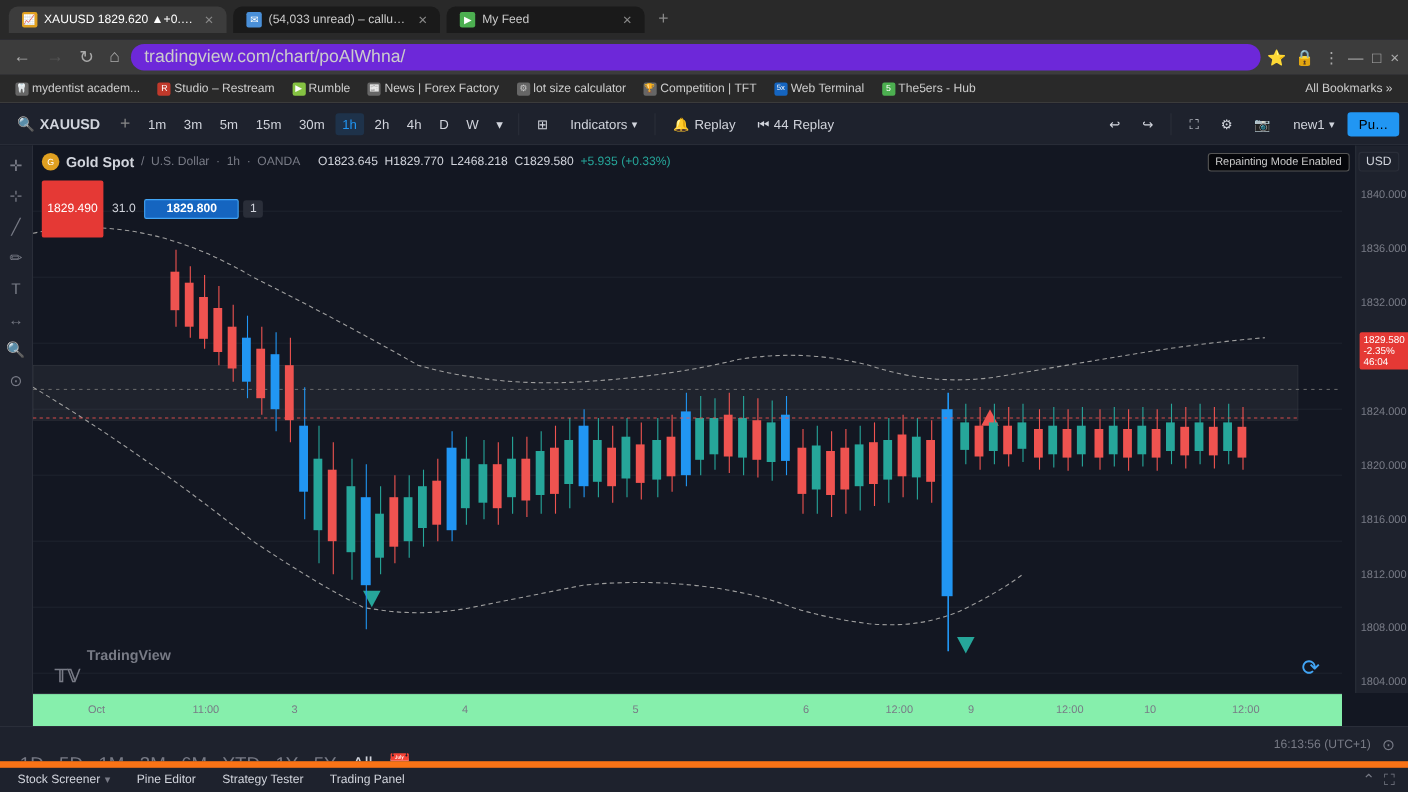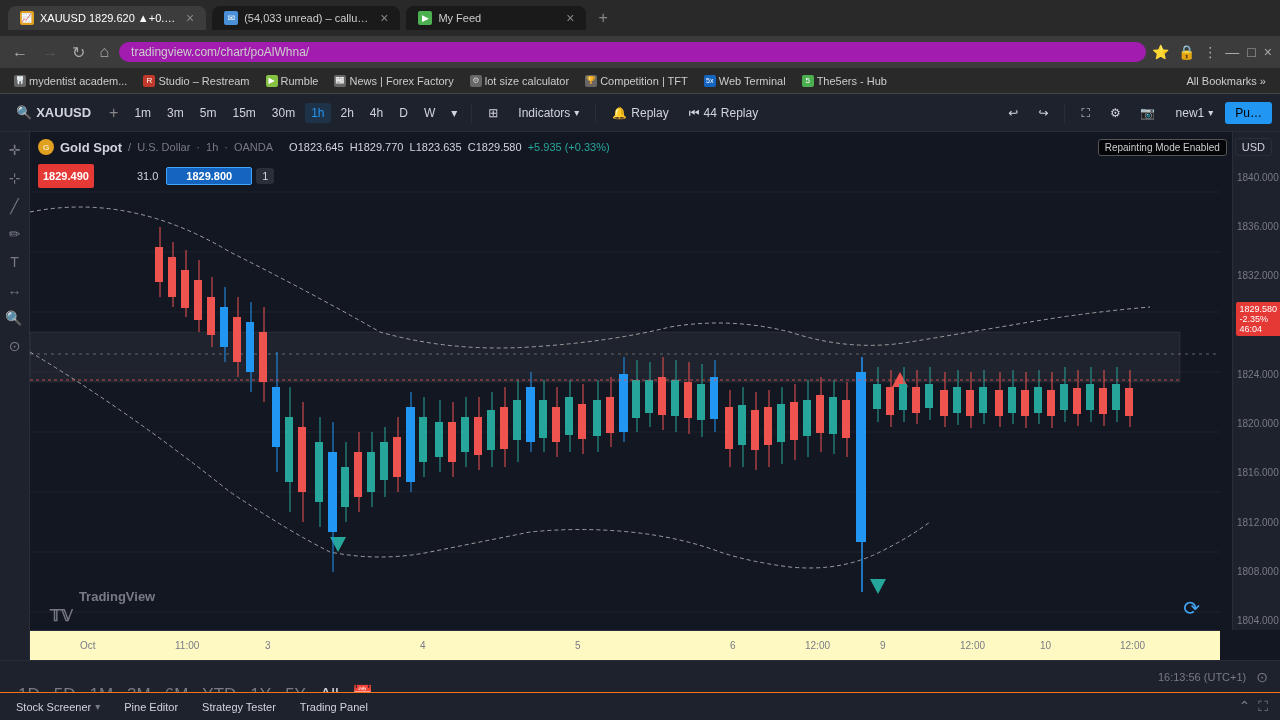--- a/index.html
+++ b/index.html
@@ -14,7 +14,7 @@
     .new-tab-btn { color: #888; font-size: 16px; cursor: pointer; padding: 2px 6px; }
     .browser-controls { background: #3c3c3c; height: 32px; display: flex; align-items: center; padding: 0 8px; gap: 6px; }
     .nav-btn { color: #aaa; font-size: 16px; cursor: pointer; padding: 2px 4px; }
-    .address-bar { flex: 1; background: #a21caf; border-radius: 14px; padding: 3px 12px; color: #ccc; font-size: 12px; }
+    .address-bar { flex: 1; background: #6d28d9; border-radius: 14px; padding: 3px 12px; color: #ccc; font-size: 16px; }
     .toolbar-icons { display: flex; gap: 8px; color: #aaa; font-size: 14px; }
 
     

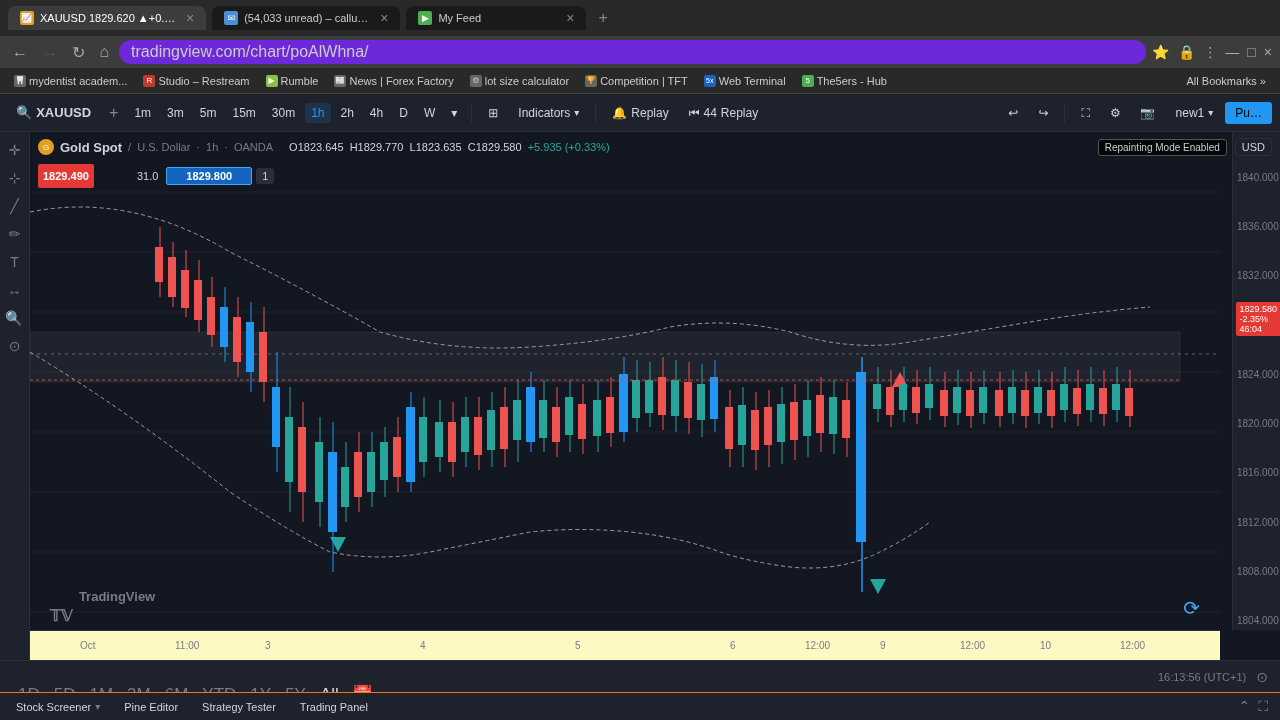--- a/index.html
+++ b/index.html
@@ -264,7 +264,7 @@
         <div class="ohlc-data">
           O<span>1823.645</span>
           &nbsp;H<span>1829.770</span>
-          &nbsp;L<span>1823.635</span>
+          &nbsp;L<span>2468.218</span>
           &nbsp;C<span>1829.580</span>
           &nbsp;<span style="color:#26a69a;">+5.935 (+0.33%)</span>
         </div>

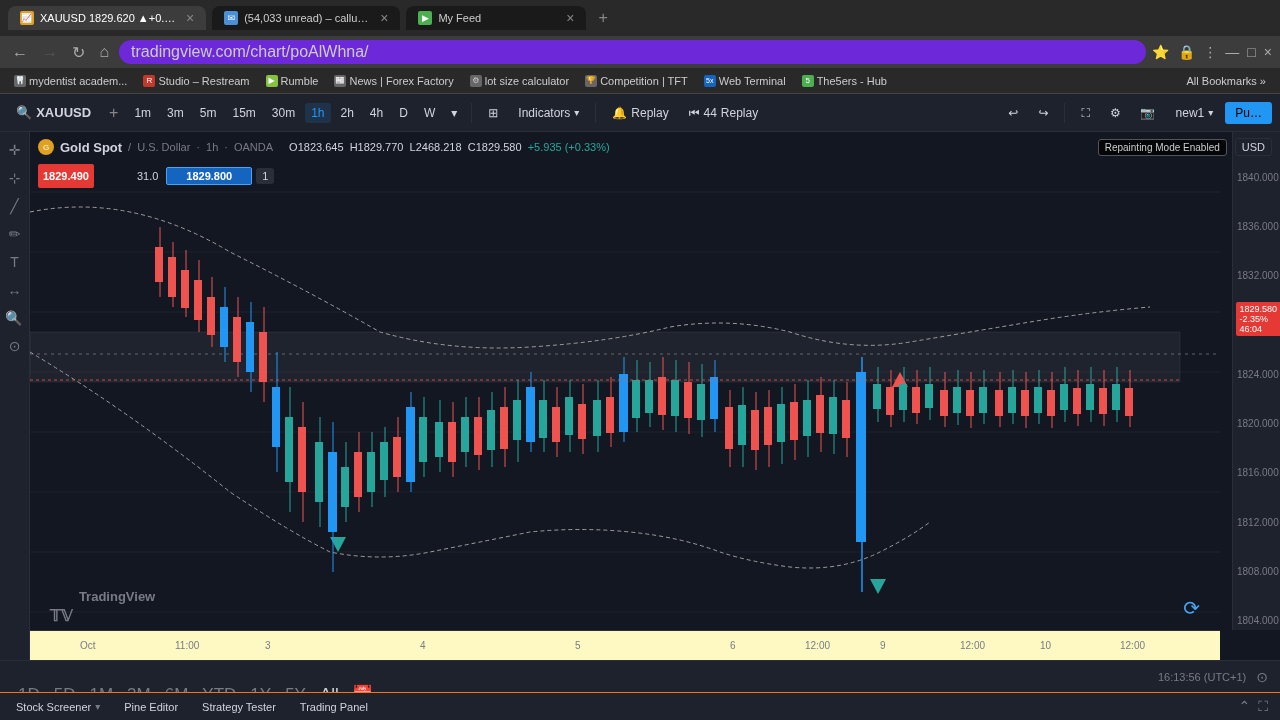--- a/index.html
+++ b/index.html
@@ -58,7 +58,7 @@
     .currency-select { background: #1e222d; border: 1px solid #2a2e39; color: #d1d4dc; font-size: 11px; padding: 2px 6px; border-radius: 3px; cursor: pointer; }
 
     
-    .price-label-red { background: #e53935; color: white; font-size: 11px; font-weight: bold; padding: 6px 5px; border-radius: 2px; display: inline-block; }
+    .price-label-red { background: #e53935; color: white; font-size: 11px; font-weight: normal; padding: 20px 5px; border-radius: 2px; display: inline-block; }
     .price-label-num { color: #d1d4dc; font-size: 11px; padding: 2px 4px; margin-left: 35px; }
     .price-label-blue { background: #1565c0; color: white; font-size: 11px; font-weight: bold; padding: 2px 19px; border-radius: 2px; display: inline-block; border: 1px solid #42a5f5; }
     .price-labels-row { position: absolute; top: 32px; left: 8px; display: flex; align-items: center; gap: 4px; z-index: 10; }

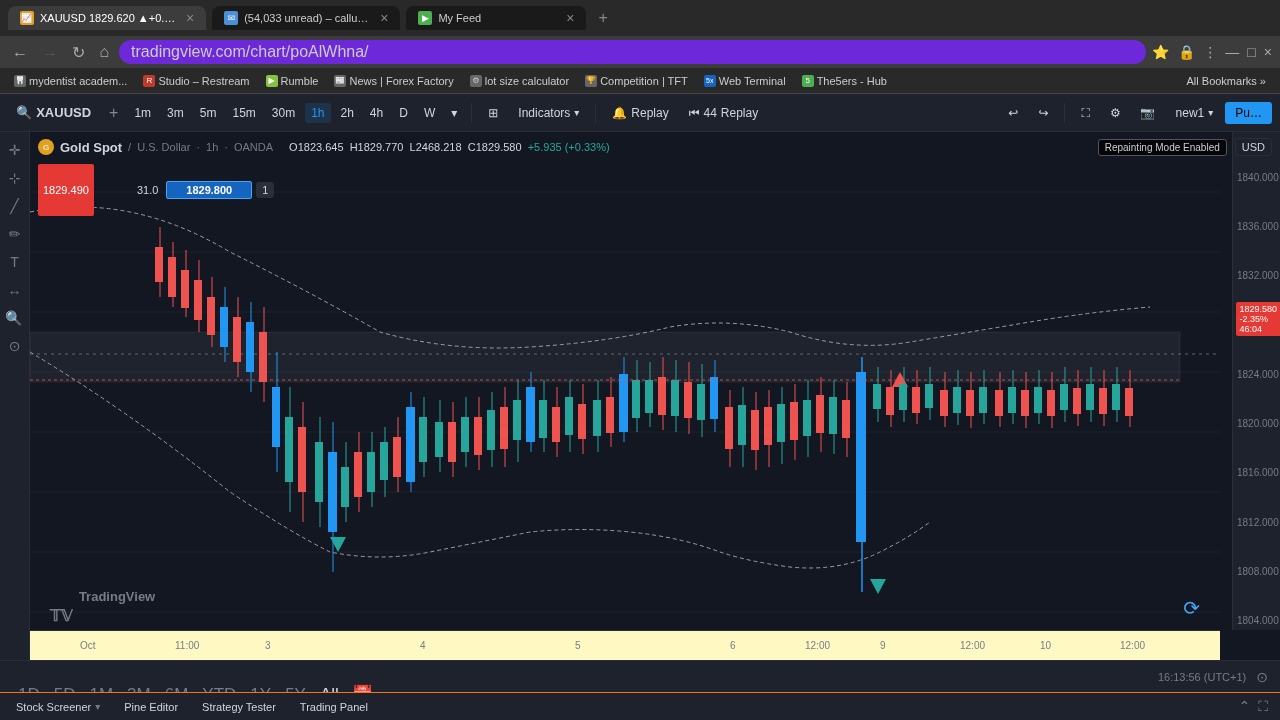--- a/index.html
+++ b/index.html
@@ -59,7 +59,7 @@
 
     
     .price-label-red { background: #e53935; color: white; font-size: 11px; font-weight: normal; padding: 20px 5px; border-radius: 2px; display: inline-block; }
-    .price-label-num { color: #d1d4dc; font-size: 11px; padding: 2px 4px; margin-left: 35px; }
+    .price-label-num { color: #d1d4dc; font-size: 11px; padding: 2px 4px; }
     .price-label-blue { background: #1565c0; color: white; font-size: 11px; font-weight: bold; padding: 2px 19px; border-radius: 2px; display: inline-block; border: 1px solid #42a5f5; }
     .price-labels-row { position: absolute; top: 32px; left: 8px; display: flex; align-items: center; gap: 4px; z-index: 10; }
     

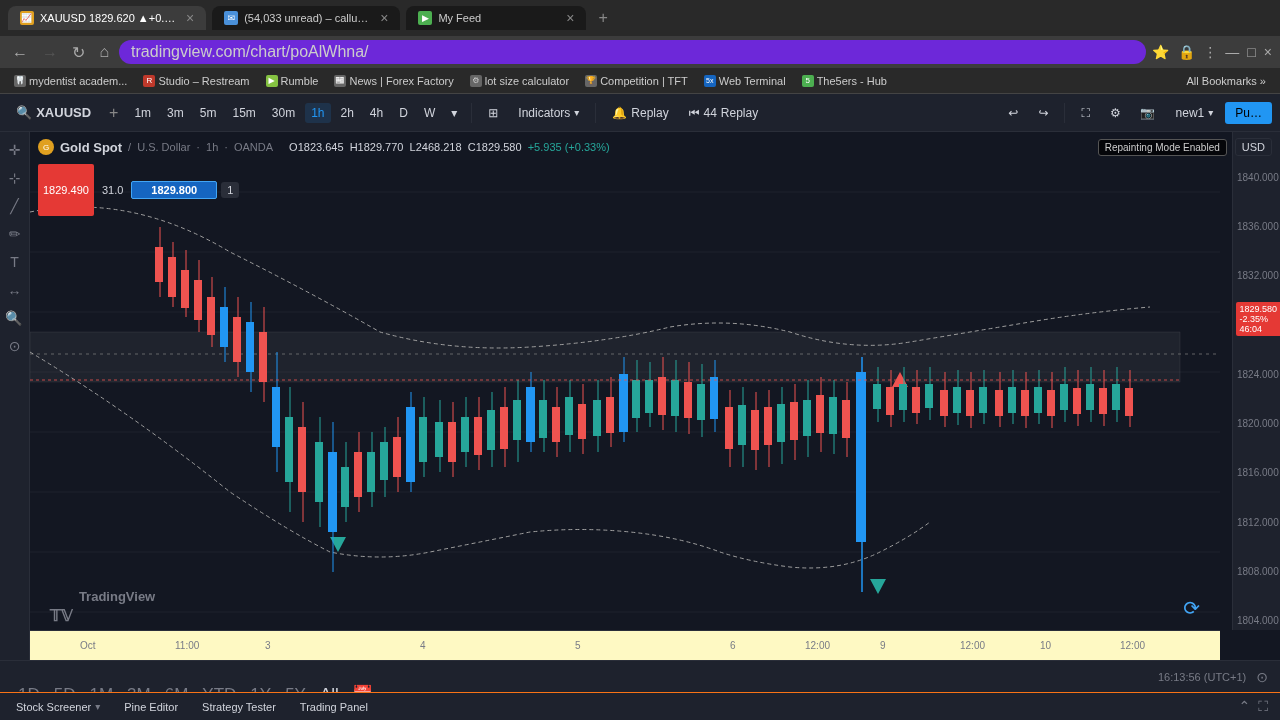--- a/index.html
+++ b/index.html
@@ -68,7 +68,7 @@
     .price-tick { color: #787b86; font-size: 10px; text-align: right; }
     
     
-    .time-axis { position: absolute; bottom: 0; left: 0; right: 60px; height: 30px; background: #fef9c3; border-top: 1px solid #2a2e39; display: flex; align-items: center; }
+    .time-axis { position: absolute; bottom: 0; left: 0; right: 60px; height: 30px; background: #86efac; border-top: 1px solid #2a2e39; display: flex; align-items: center; }
     .time-tick { color: #787b86; font-size: 10px; position: absolute; }
     
     

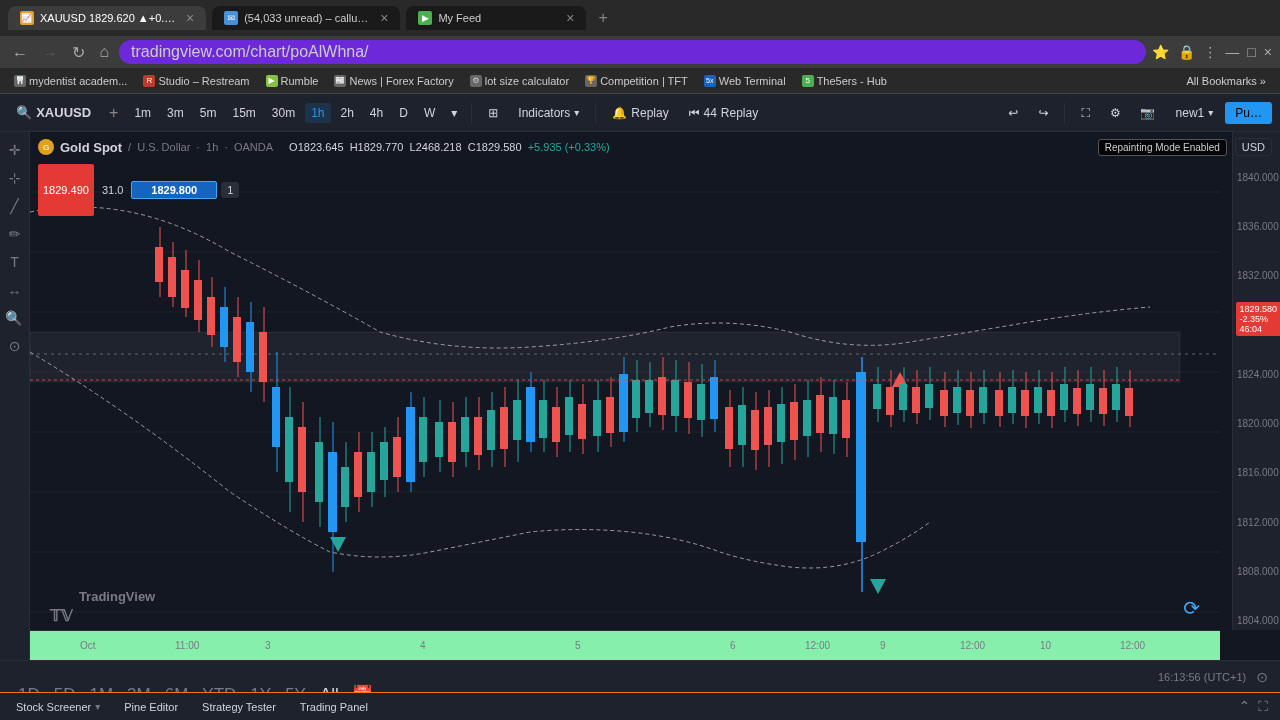--- a/index.html
+++ b/index.html
@@ -86,7 +86,7 @@
     .bottom-refresh { color: #787b86; font-size: 14px; cursor: pointer; margin-left: 8px; }
 
     
-    .footer-tools { height: 28px; background: #1e222d; border-top: 1px solid #f97316; display: flex; align-items: center; padding: 0 12px; gap: 16px; }
+    .footer-tools { height: 28px; background: #1e222d; border-top: 6px solid #f97316; display: flex; align-items: center; padding: 0 12px; gap: 16px; }
     .footer-tool { color: #d1d4dc; font-size: 11px; cursor: pointer; display: flex; align-items: center; gap: 4px; padding: 2px 4px; }
     .footer-tool .dropdown-arrow { color: #787b86; font-size: 10px; }
     .footer-right { margin-left: auto; display: flex; gap: 8px; }

